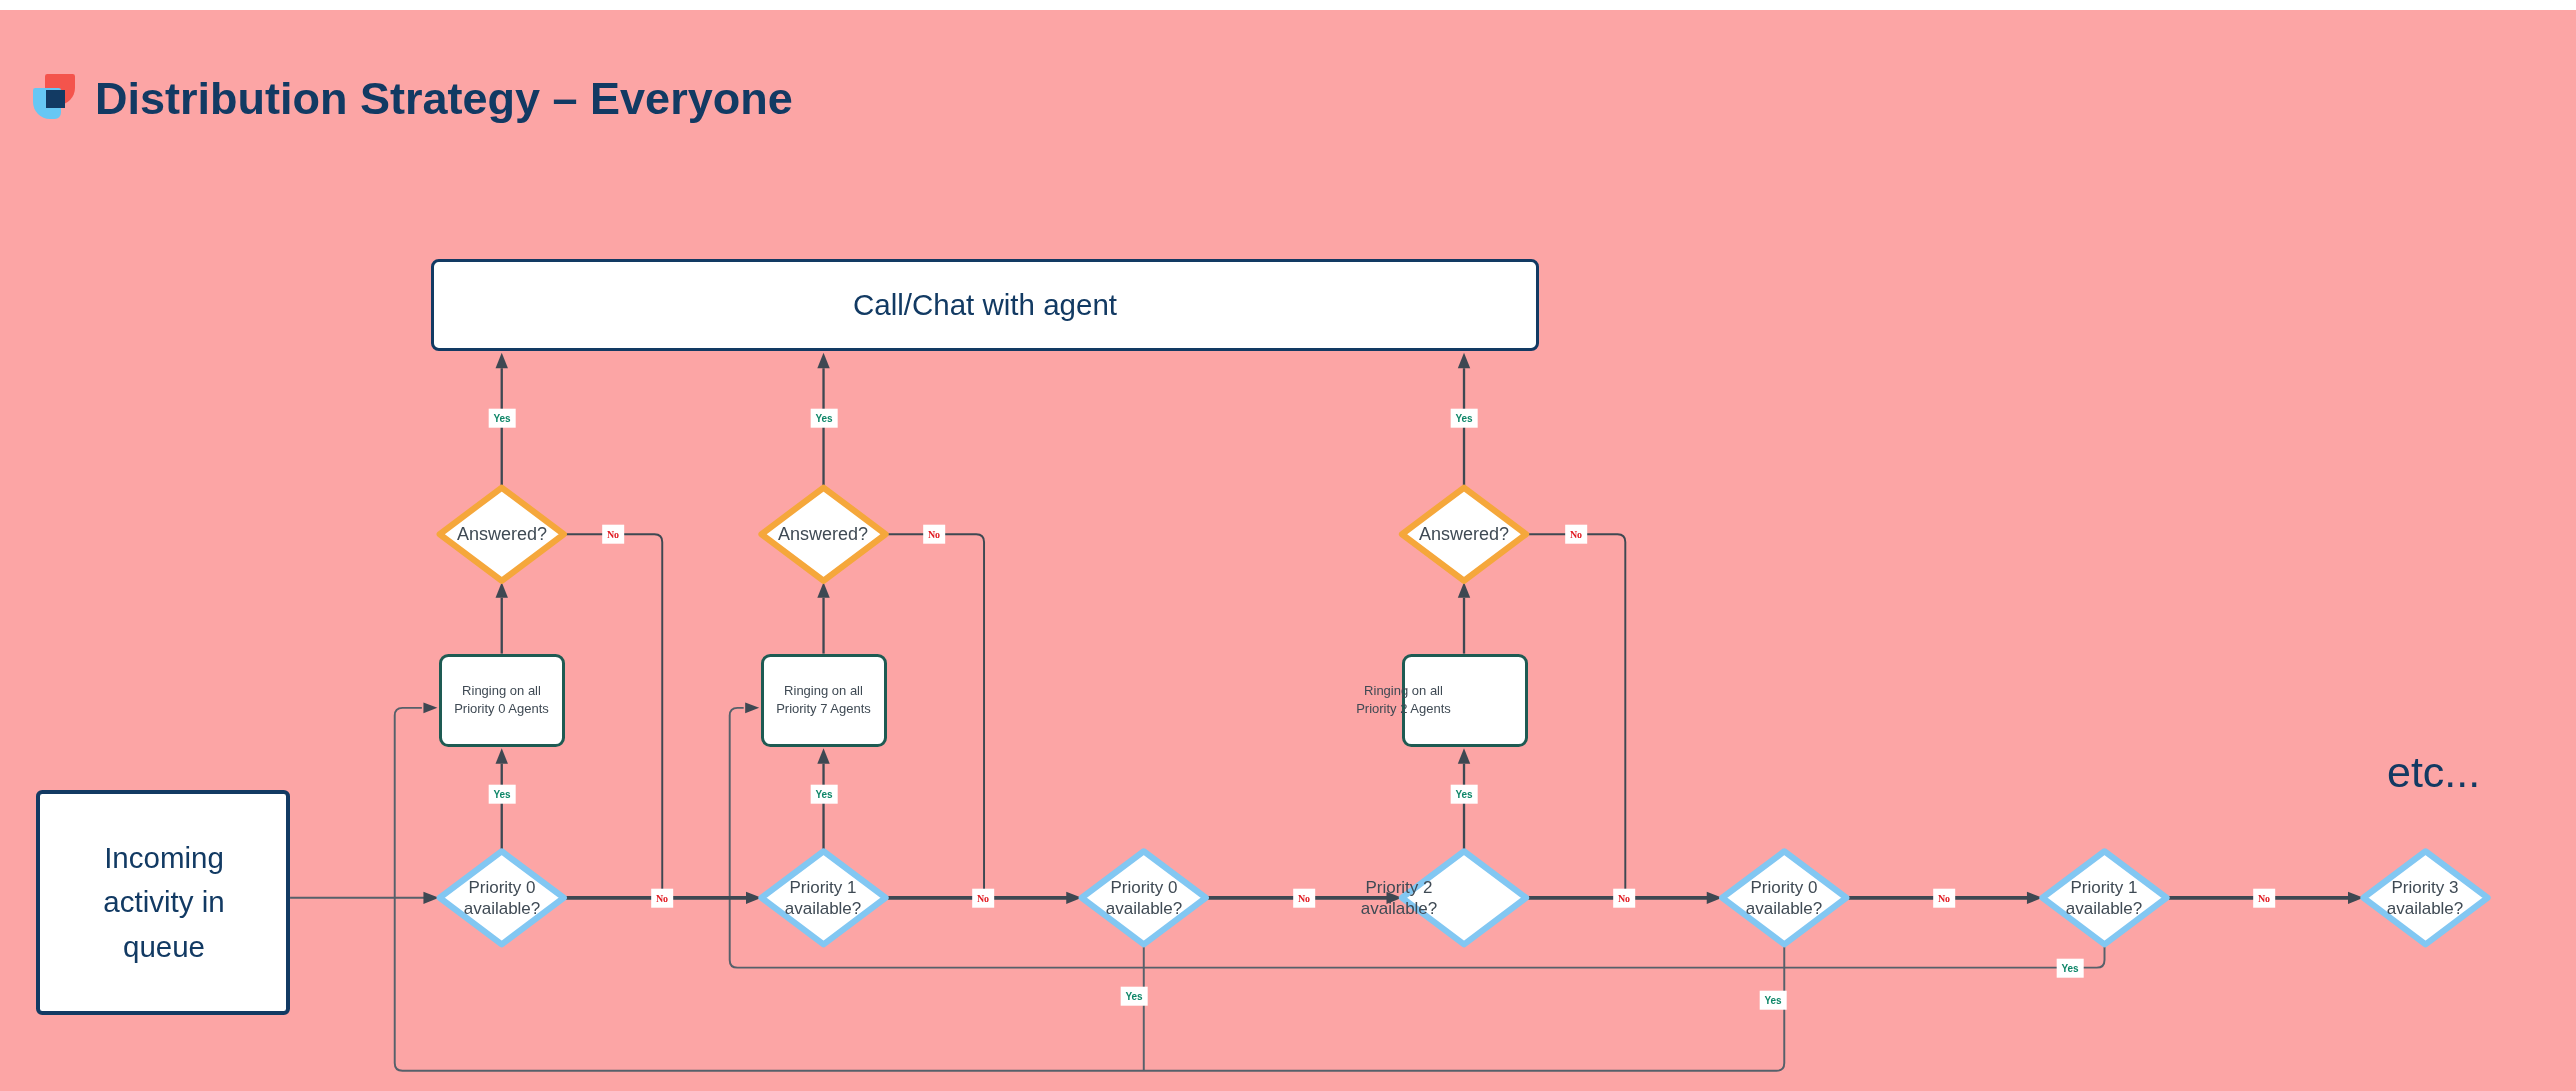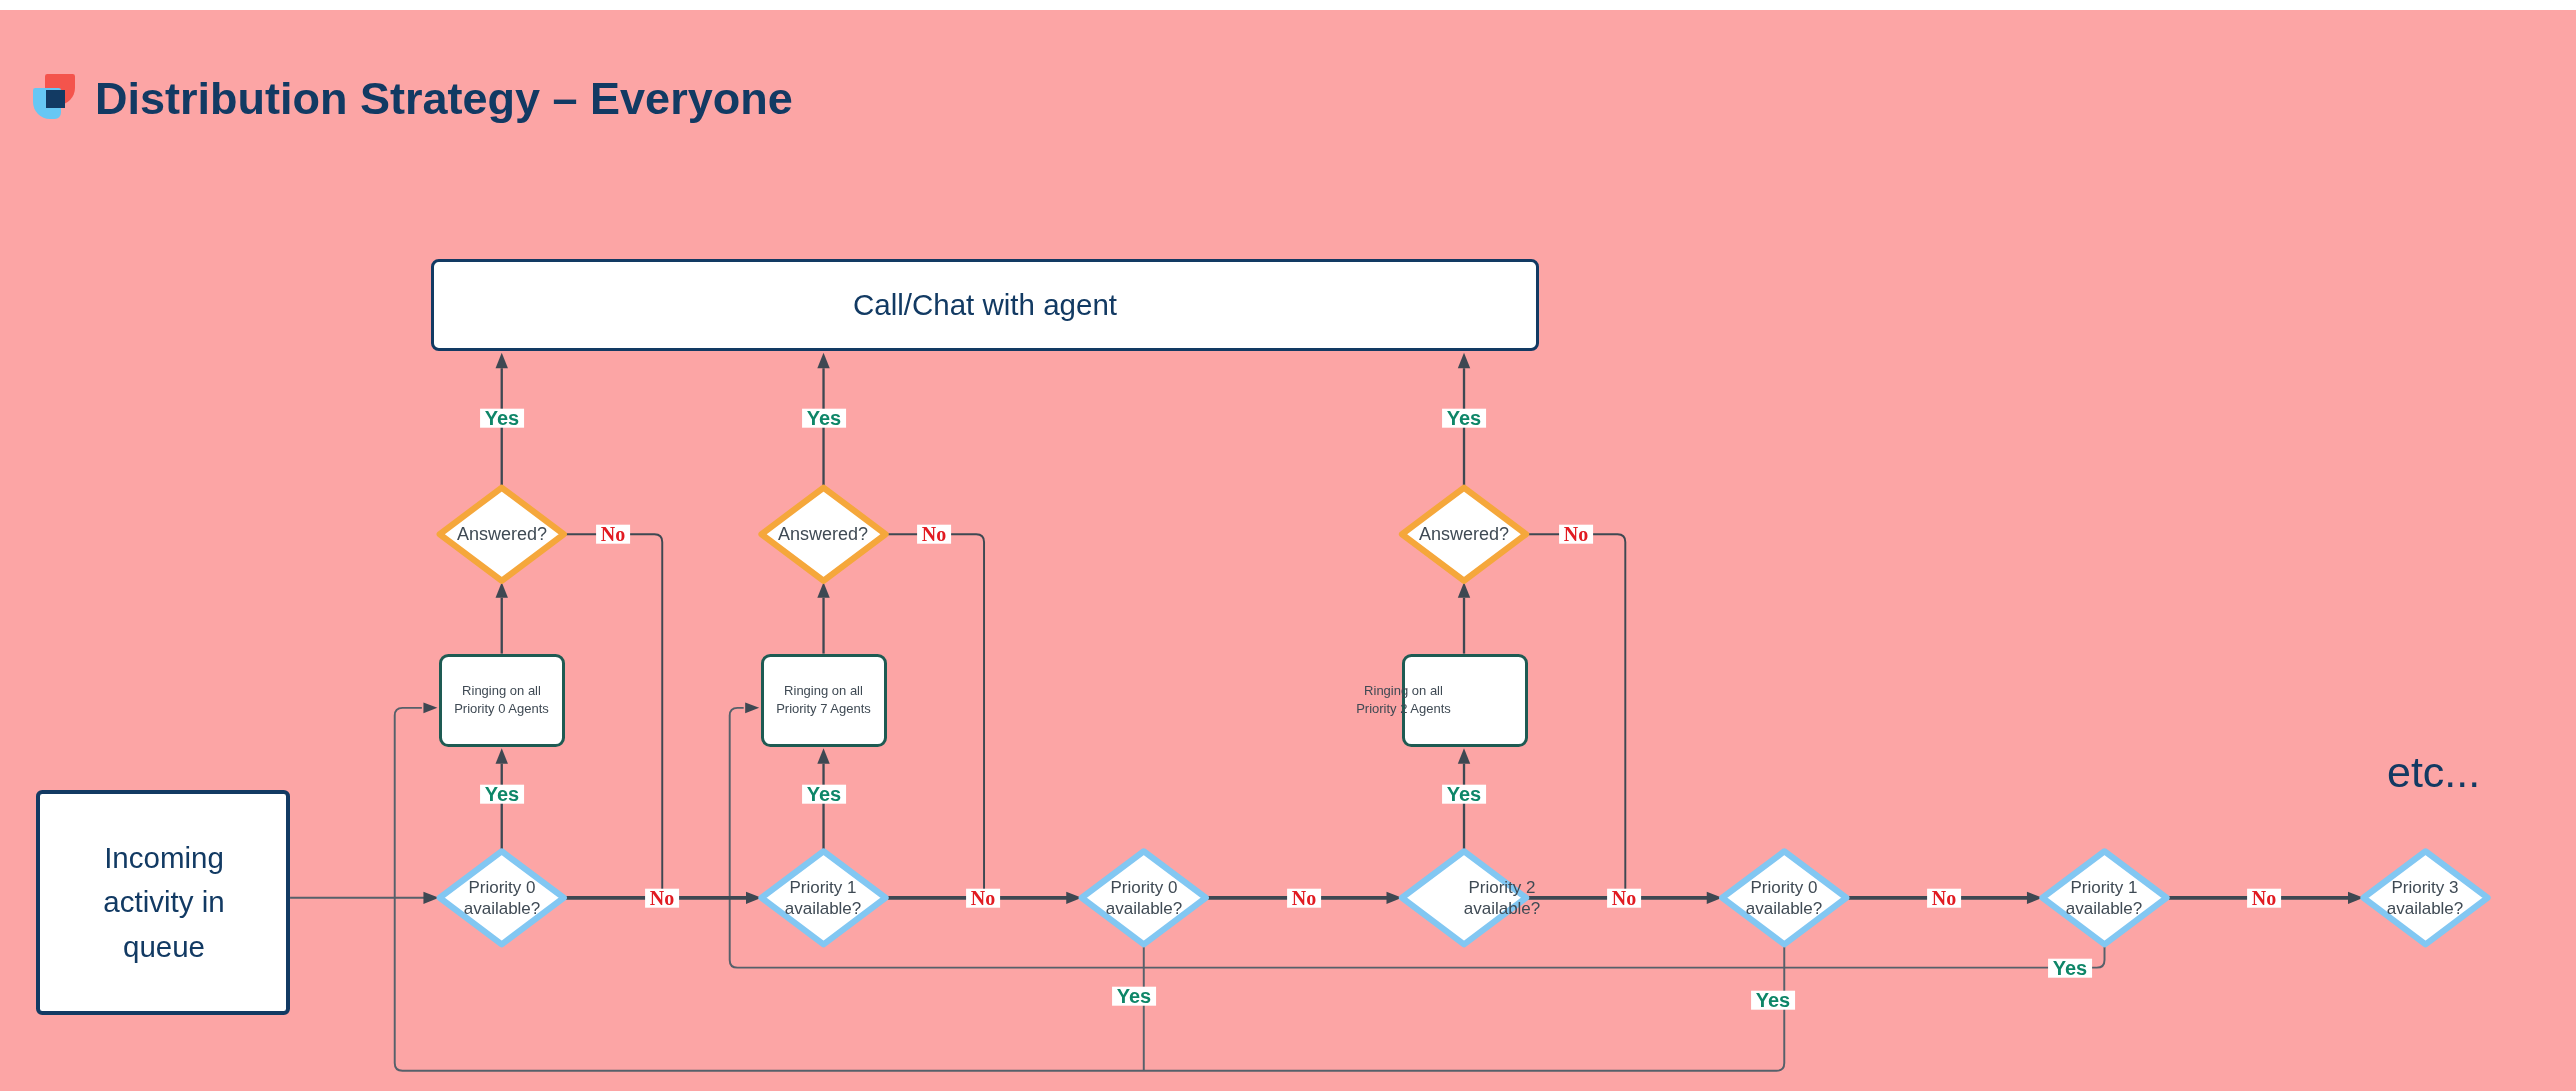--- a/index.html
+++ b/index.html
@@ -18,7 +18,7 @@
   .title{position:absolute;z-index:3;color:#123A63;font-size:45px;font-weight:bold;
          white-space:nowrap;line-height:47px;}
   .etc{position:absolute;z-index:3;color:#123A63;font-size:43px;white-space:nowrap;}
-  .lbl{position:absolute;z-index:4;transform:translate(-50%,-50%);font-size:20px;
+  .lbl{position:absolute;z-index:4;transform:translate(-50%,-50%);font-size:10px;
        font-weight:bold;background:#fff;padding:0.8px 4.7px;white-space:nowrap;line-height:17px;}
   .lbl.yes{color:#0E8668;}
   .lbl.no{color:#E11B22;font-family:Liberation Serif, serif;}

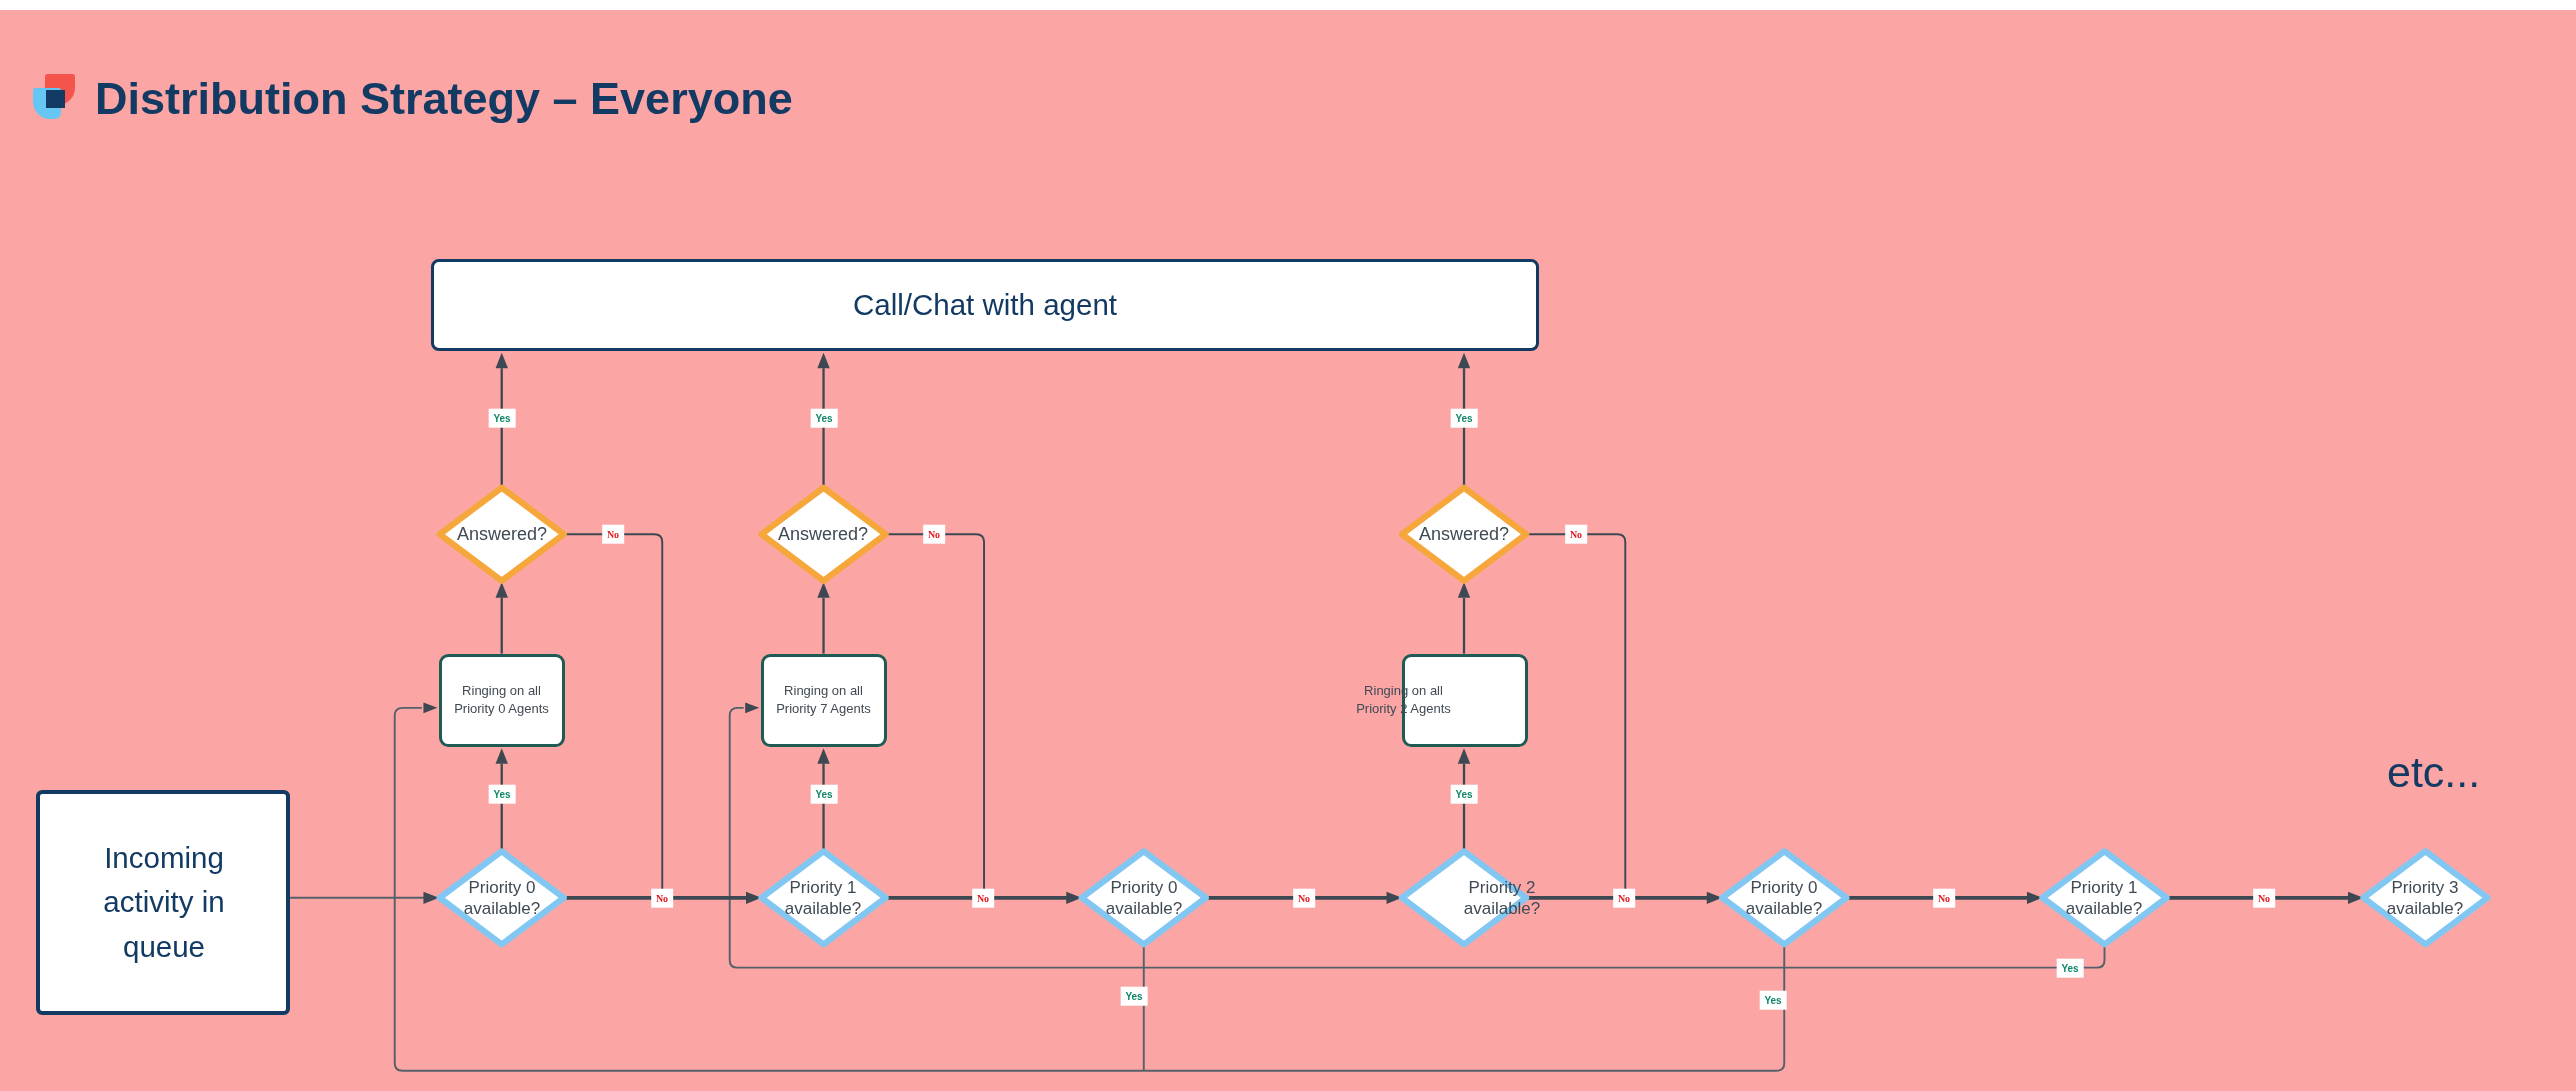--- a/index.html
+++ b/index.html
@@ -141,7 +141,7 @@
   <div class="txt dia-text" style="left:444px;">Priority 0 available?</div>
   <div class="txt dia-text" style="left:765px;">Priority 1 available?</div>
   <div class="txt dia-text" style="left:1086px;">Priority 0 available?</div>
-  <div class="txt dia-text" style="left:1444px;">Priority 2 available?</div>
+  <div class="txt dia-text" style="left:1341px;">Priority 2 available?</div>
   <div class="txt dia-text" style="left:1726px;">Priority 0 available?</div>
   <div class="txt dia-text" style="left:2046px;">Priority 1 available?</div>
   <div class="txt dia-text" style="left:2367px;">Priority 3 available?</div>

